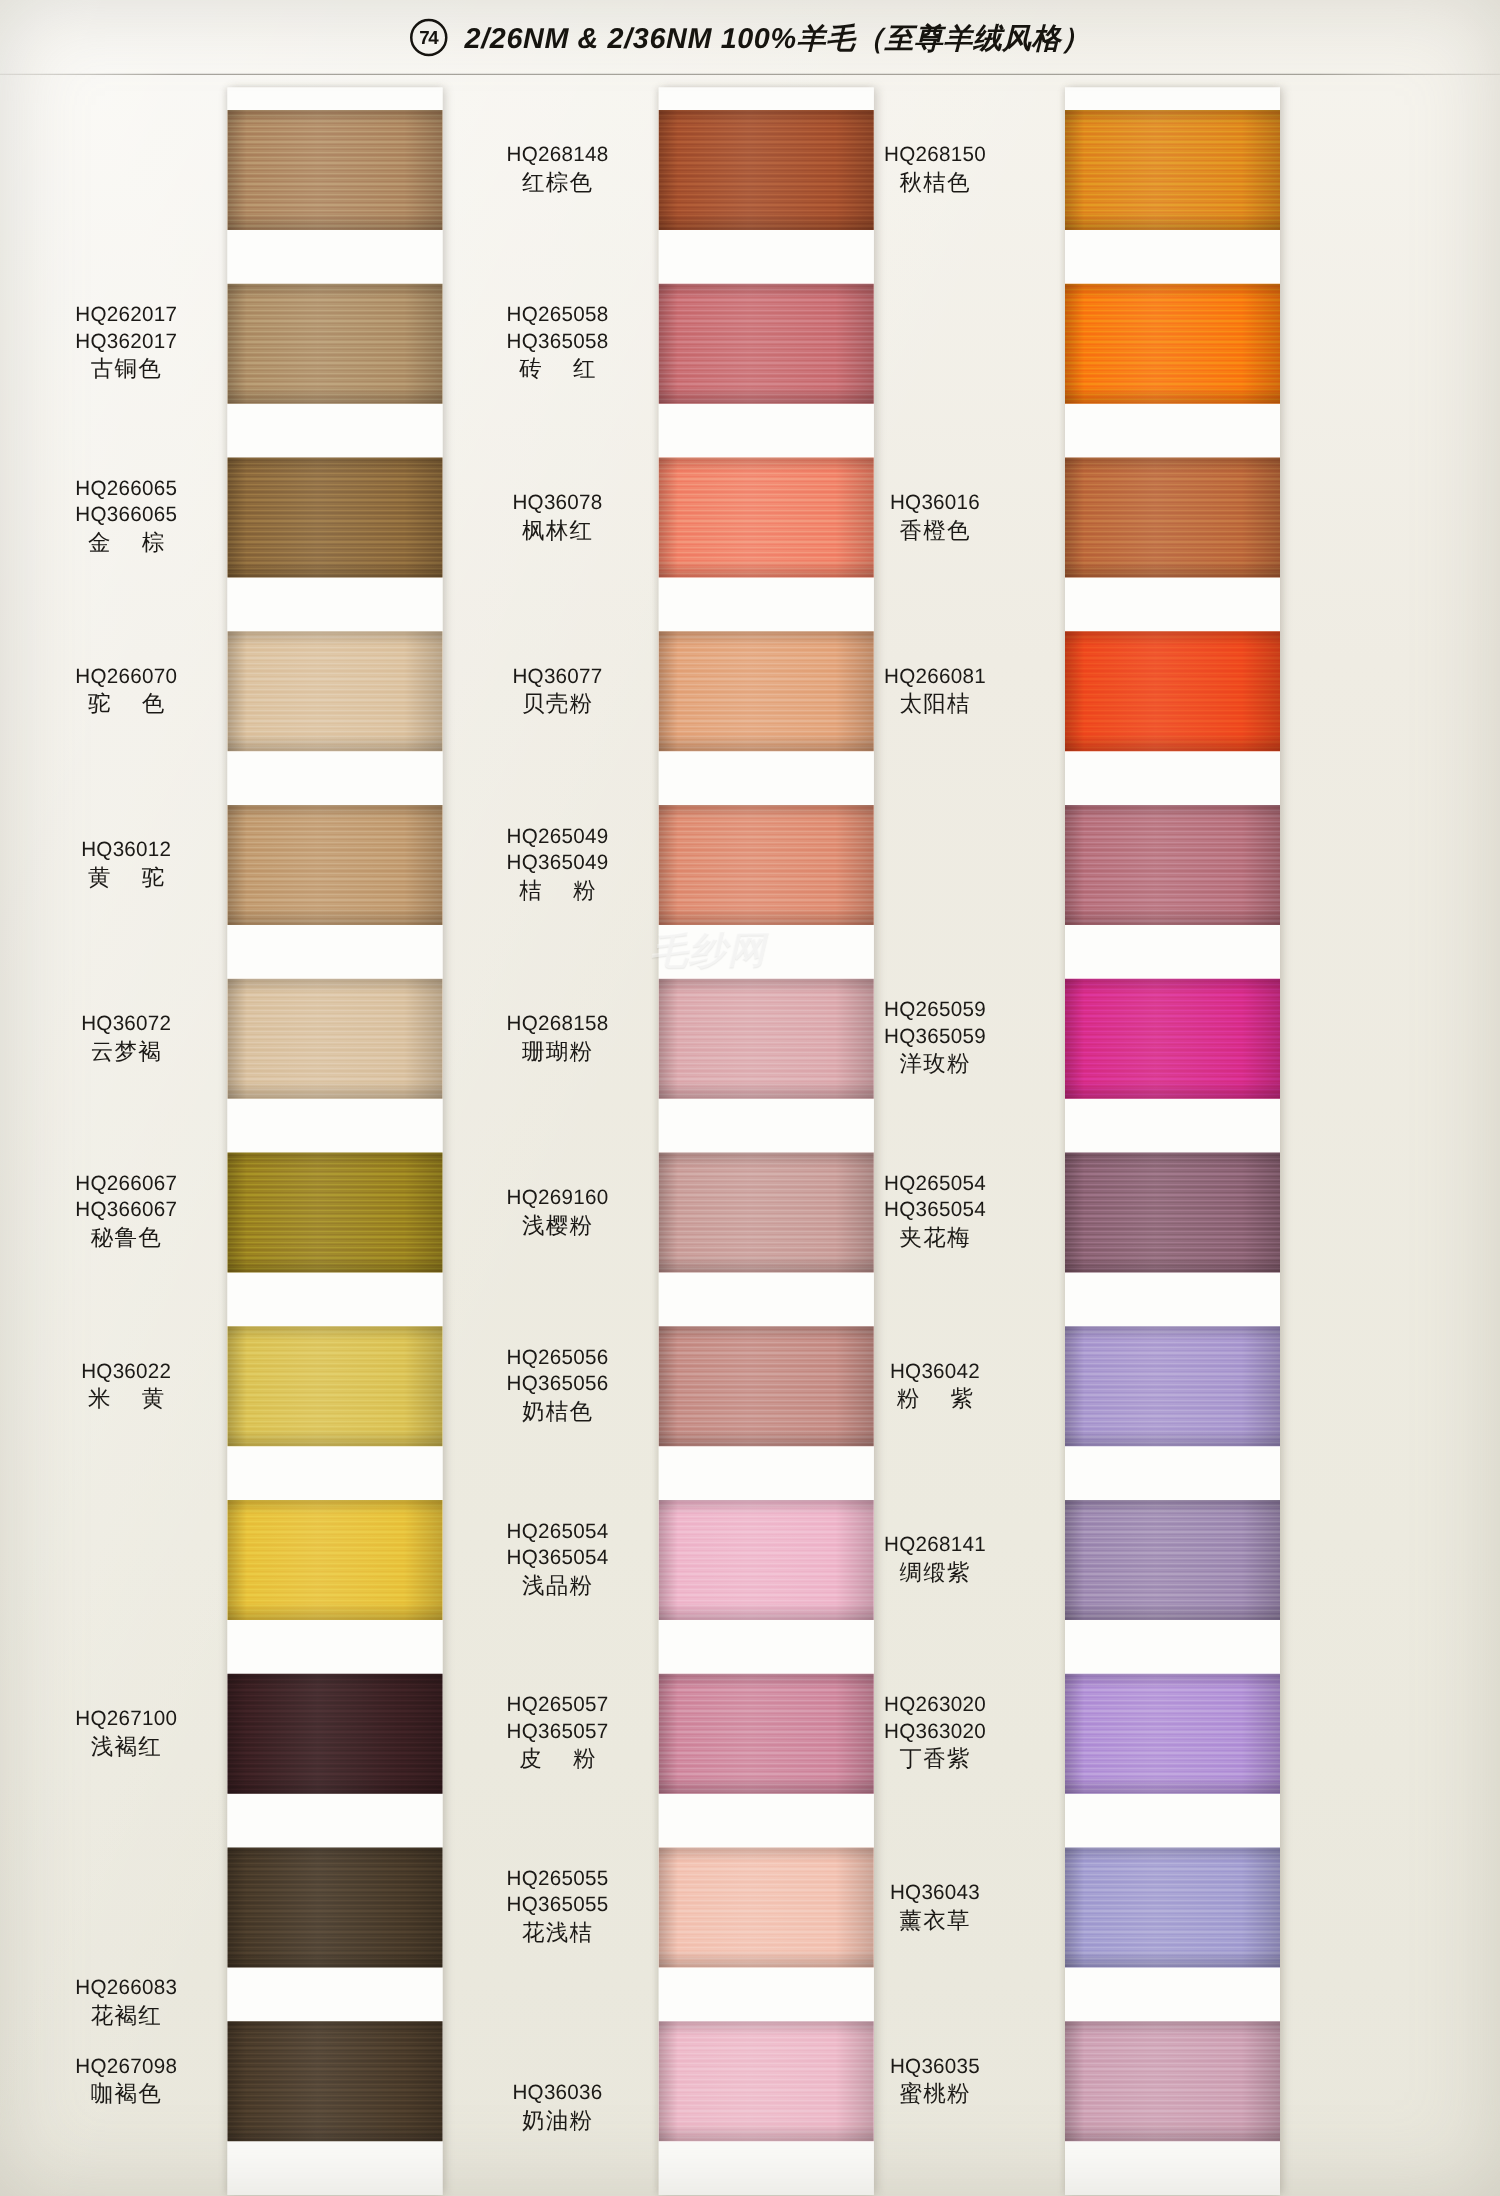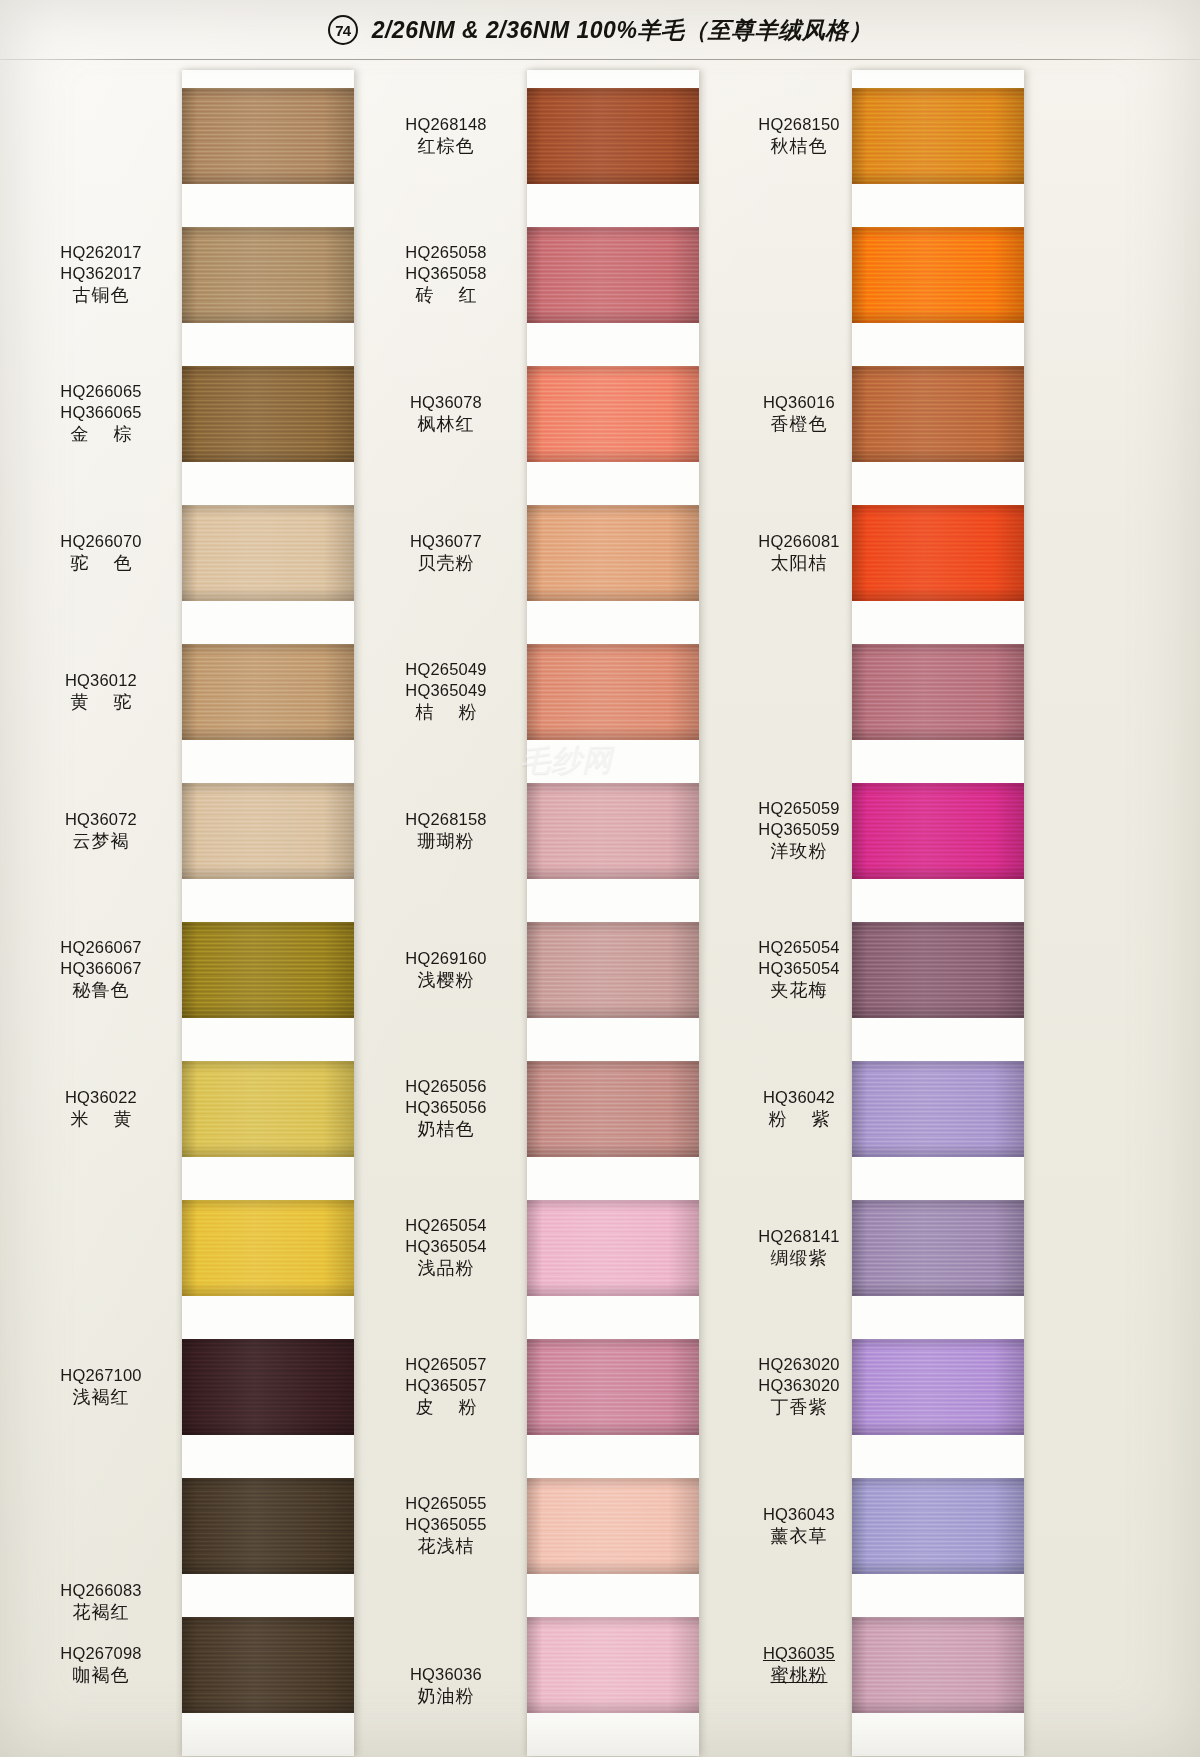--- a/index.html
+++ b/index.html
@@ -126,7 +126,7 @@
   
   .lab-c1{left:26px;width:150px;}
   .lab-c2{left:371px;width:150px;}
-  .lab-c3{left:724px;width:150px;}
+  .lab-c3{left:673px;width:150px;}
 
   
   .watermark{

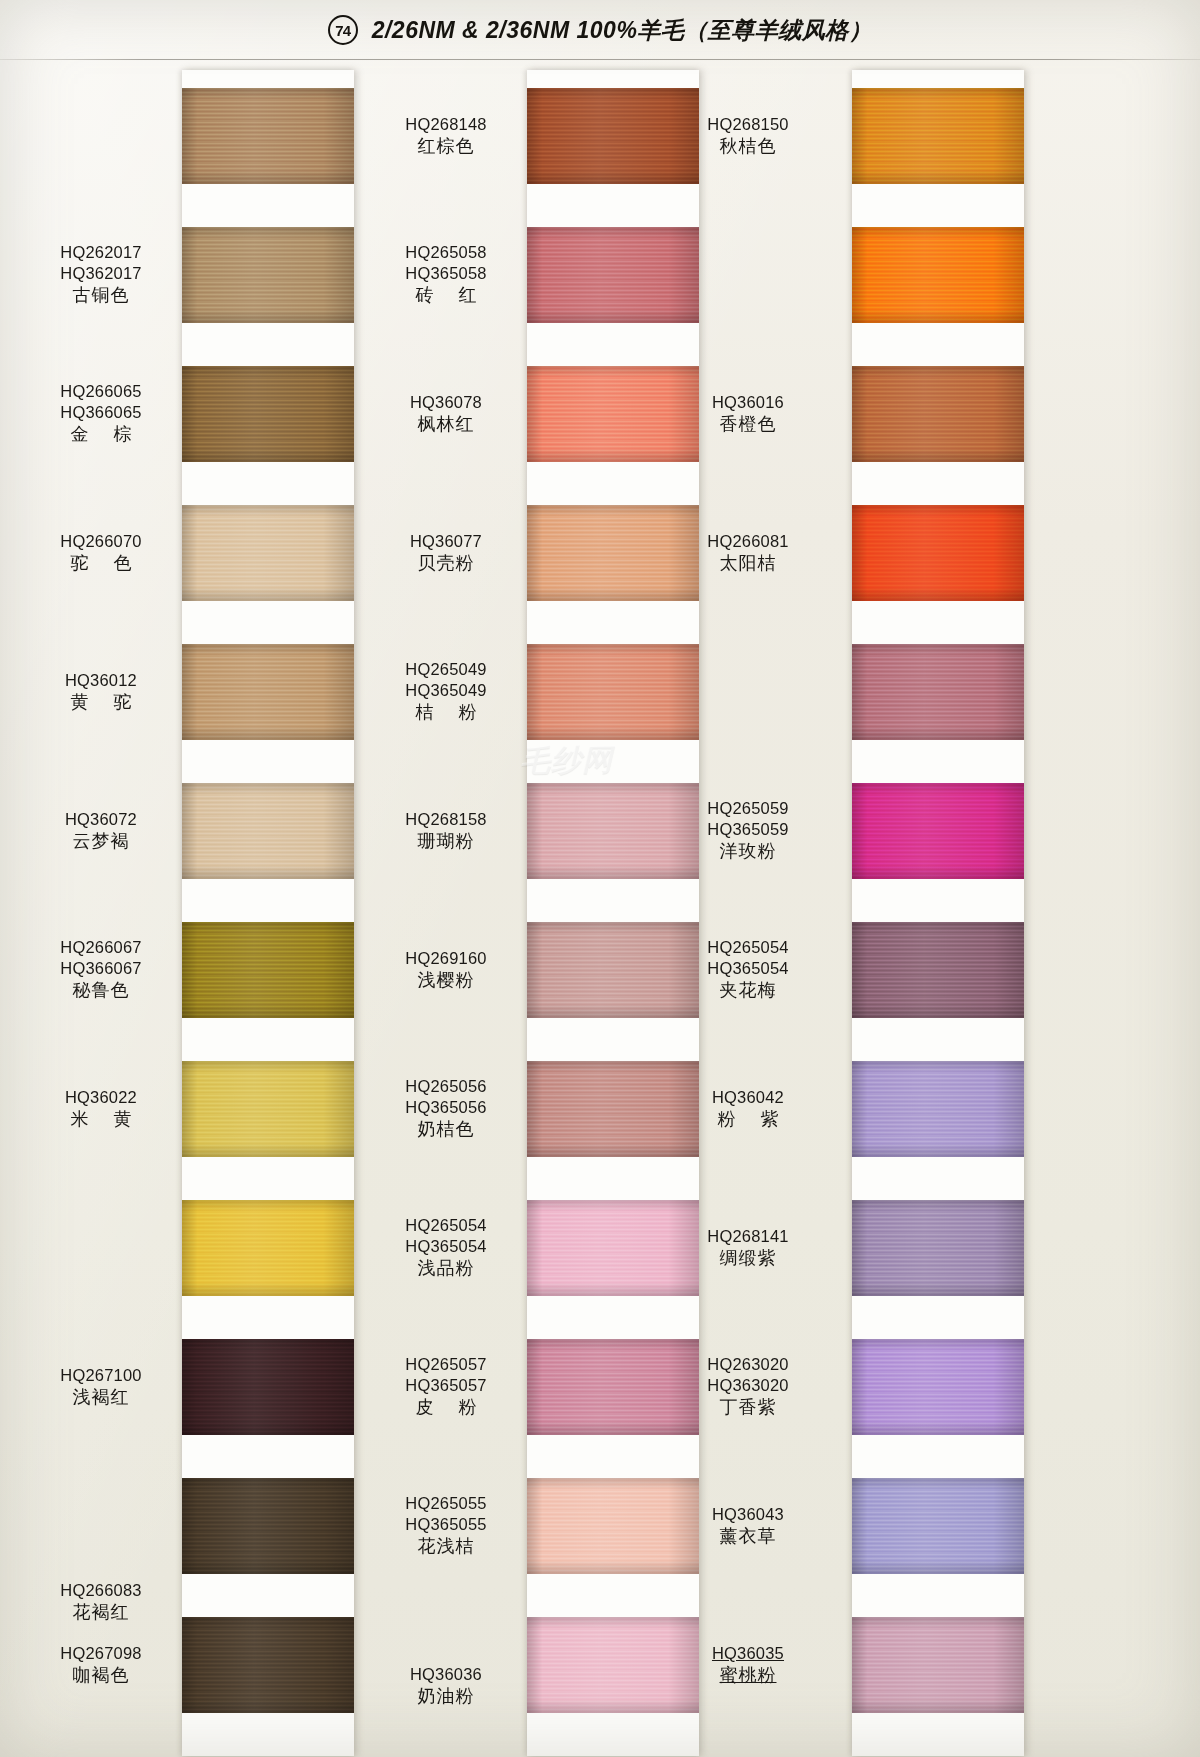--- a/index.html
+++ b/index.html
@@ -484,7 +484,7 @@
         <div class="code">HQ36043</div>
         <div class="cname">薰衣草</div>
       </div>
-      <div class="label lab-c3" style="top: 1583px; text-decoration: underline;">
+      <div class="label lab-c3" style="top: 1583px;">
         <div class="code">HQ36035</div>
         <div class="cname">蜜桃粉</div>
       </div>

